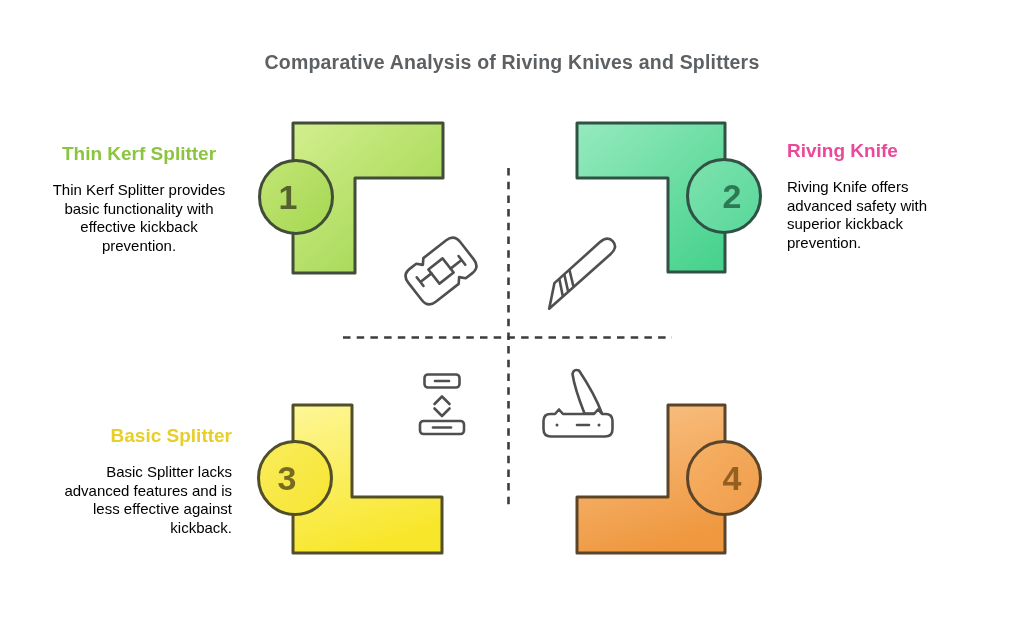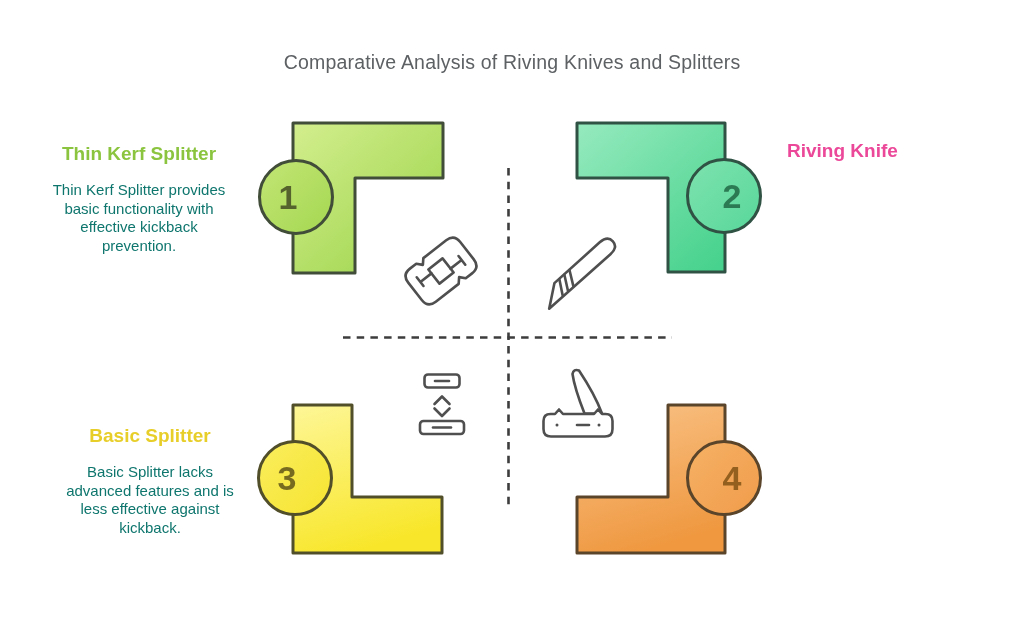--- a/index.html
+++ b/index.html
@@ -9,7 +9,7 @@
   }
   #main-title {
     position:absolute; top:51px; left:0; right:0; margin:0;
-    text-align:center; font-size:19.5px; font-weight:400;
+    text-align:center; font-size:19.5px; font-weight:700;
     color:#5e6164; letter-spacing:0.2px;
   }
   .qtext { position:absolute; }

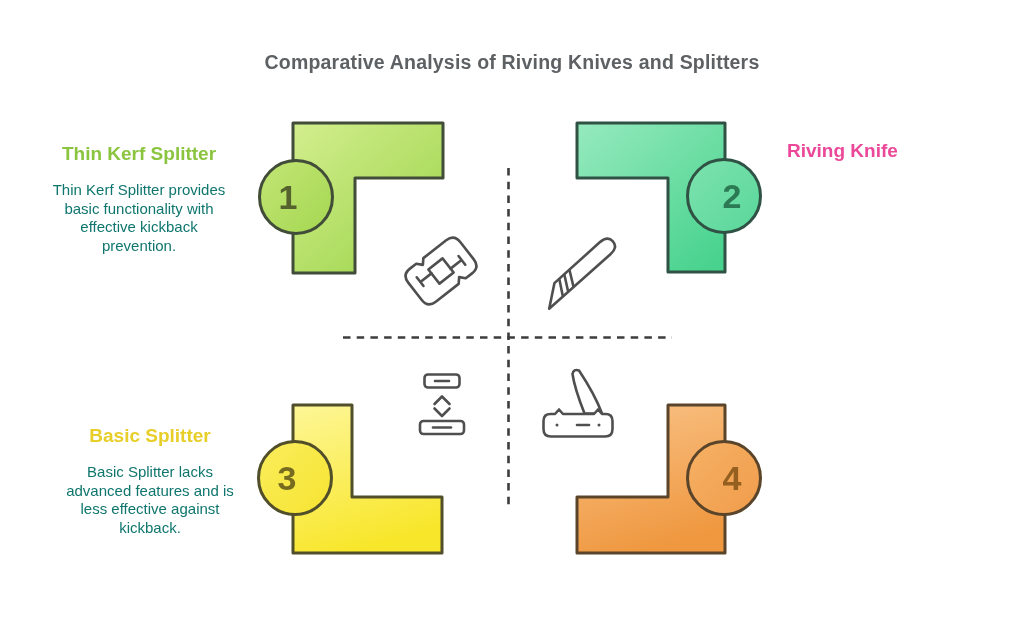--- a/index.html
+++ b/index.html
@@ -14,7 +14,7 @@
   }
   .qtext { position:absolute; }
   .qtext h2 { margin:0 0 15px 0; font-size:19px; font-weight:bold; line-height:24px; }
-  .qtext p  { margin:0; font-size:15px; line-height:18.5px; color:#0f766e; }
+  .qtext p  { margin:0; font-size:15px; line-height:18.5px; color:#000000; }
   .q1-text { left:46px;  top:142px; width:186px; text-align:center; }
   .q2-text { left:787px; top:139px; width:162px; text-align:left; }
   .q3-text { left:57px;  top:424px; width:186px; text-align:center; }

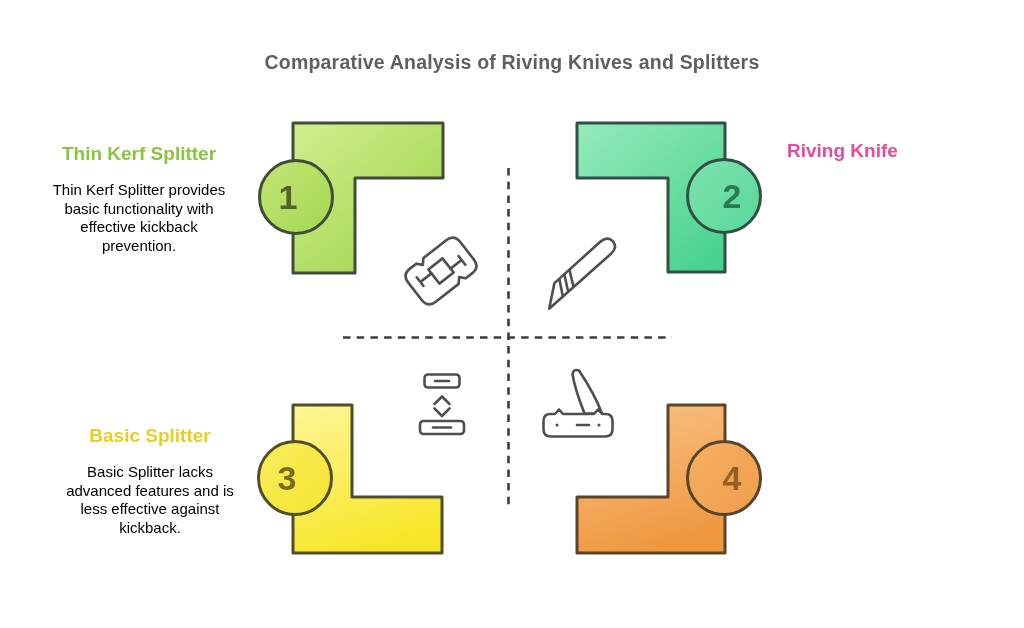--- a/index.html
+++ b/index.html
@@ -137,6 +137,7 @@
 
   <div class="qtext q2-text">
     <h2>Riving Knife</h2>
+    <p>Riving Knife offers advanced safety with superior kickback prevention.</p>
   </div>
 
   <div class="qtext q3-text">

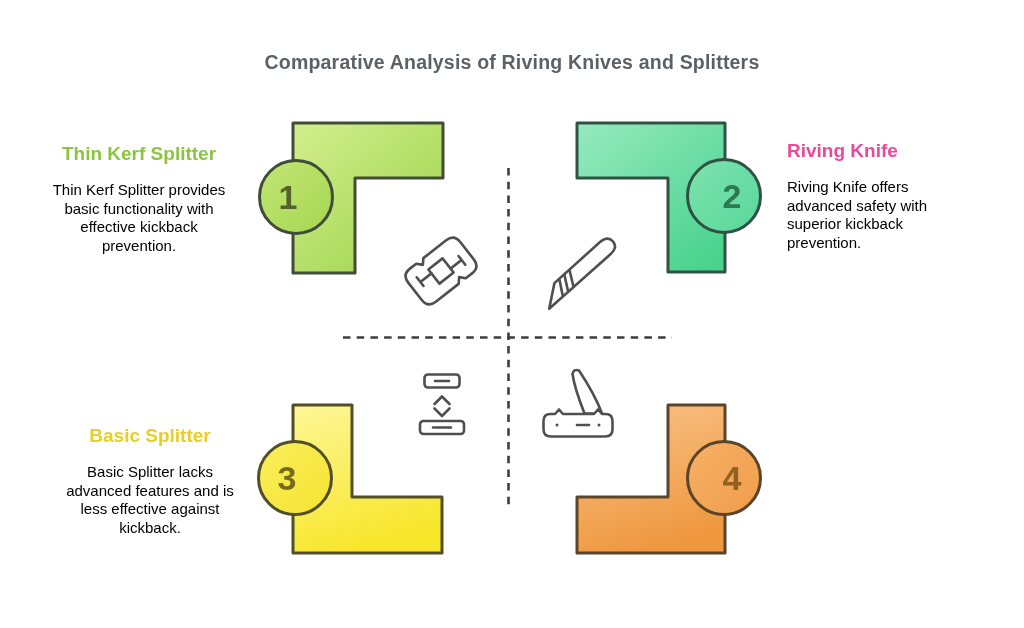--- a/index.html
+++ b/index.html
@@ -17,7 +17,7 @@
   .qtext p  { margin:0; font-size:15px; line-height:18.5px; color:#000000; }
   .q1-text { left:46px;  top:142px; width:186px; text-align:center; }
   .q2-text { left:787px; top:139px; width:162px; text-align:left; }
-  .q3-text { left:57px;  top:424px; width:186px; text-align:center; }
+  .q3-text { left:46px;  top:424px; width:186px; text-align:right; }
   .q4-text { left:787px; top:410px; width:192px; text-align:left; }
   .q1-text h2 { color:#8bc53f; }
   .q2-text h2 { color:#ec4899; }

